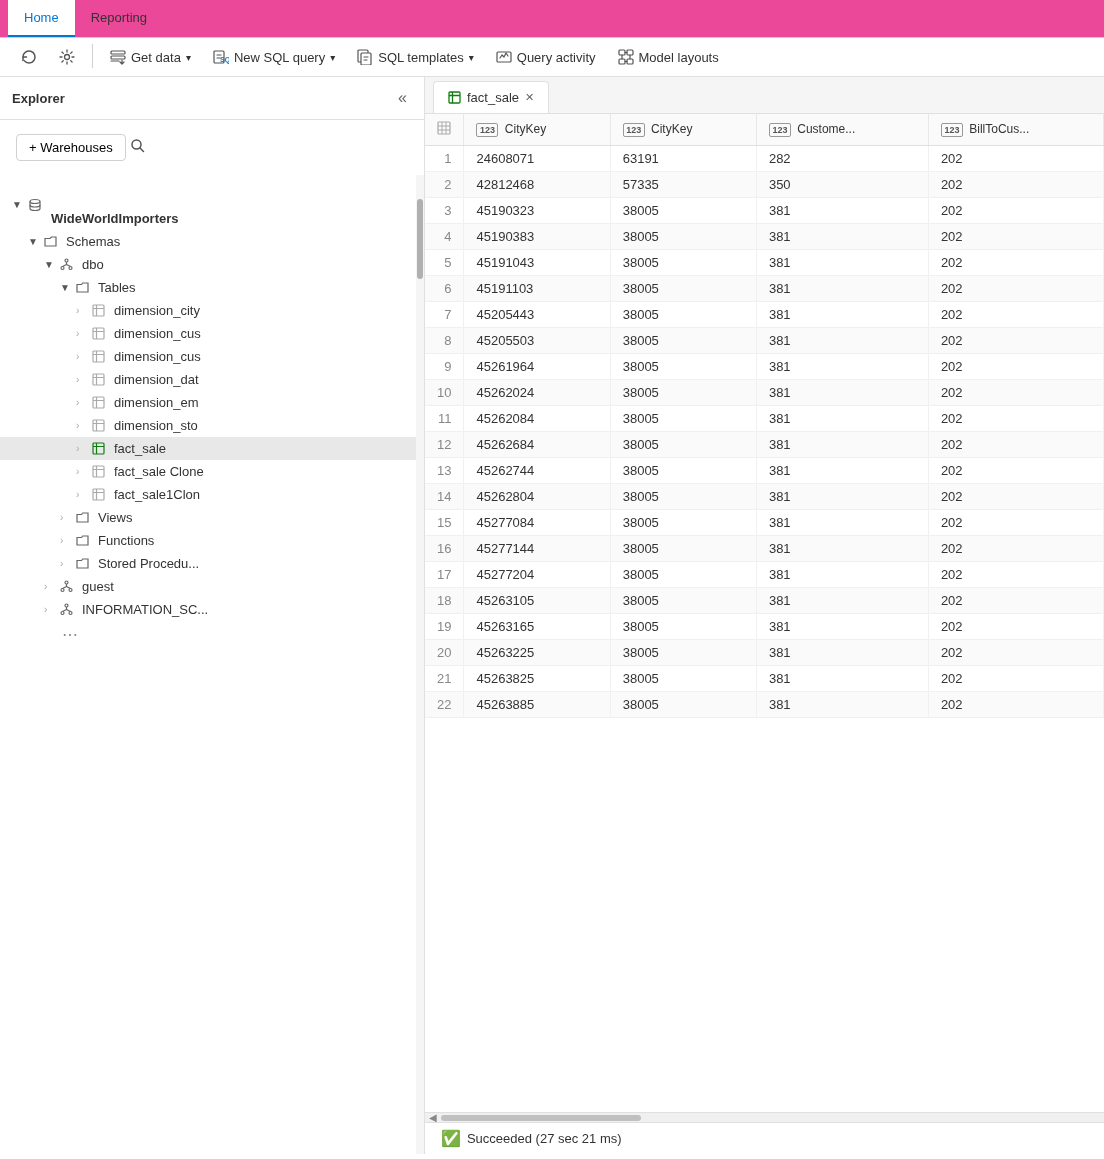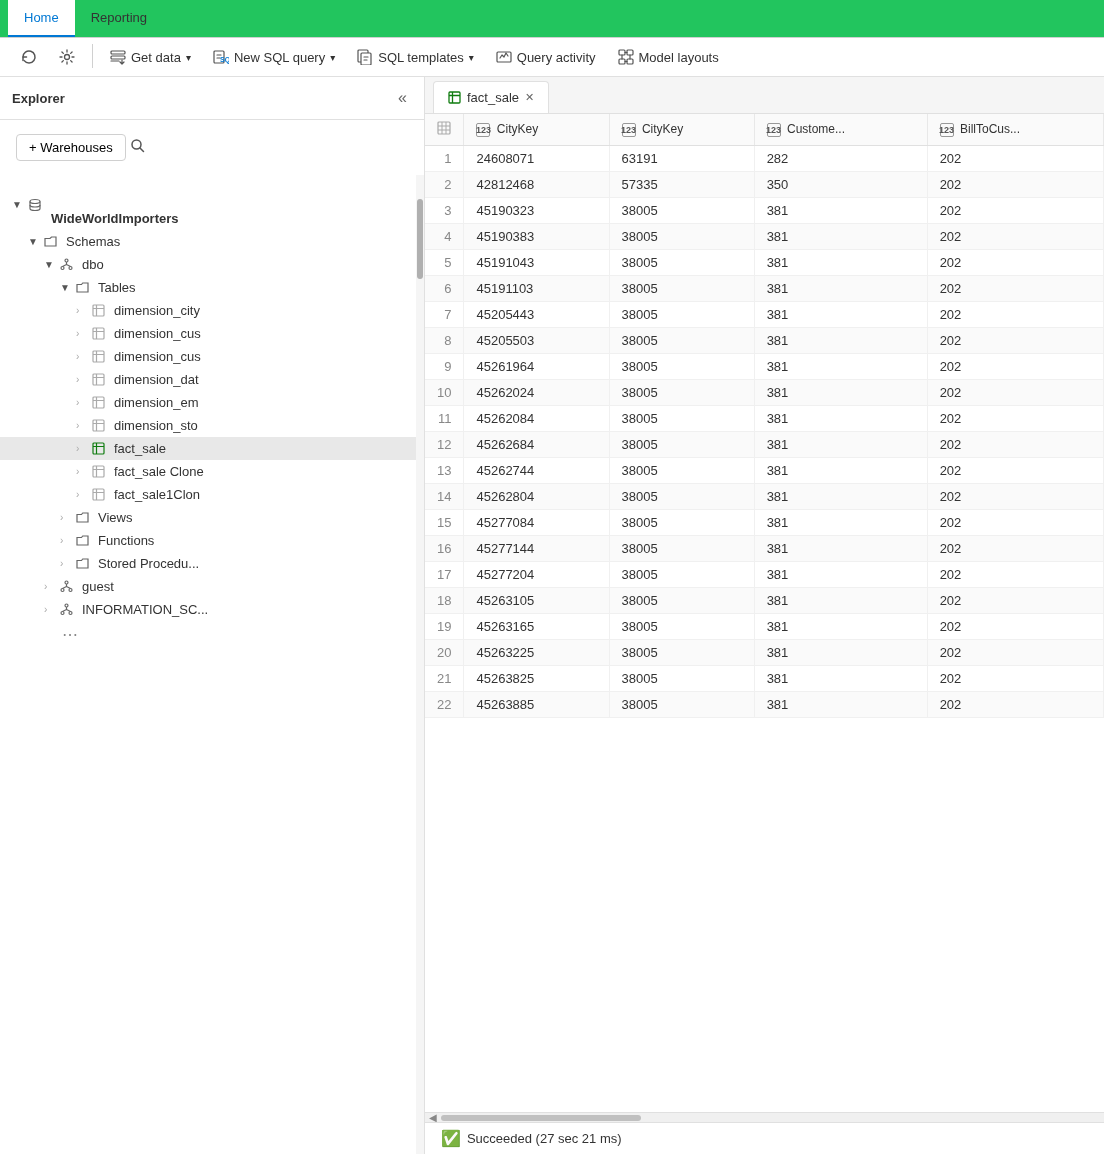--- a/index.html
+++ b/index.html
@@ -6,7 +6,7 @@
     body { font-family: 'Segoe UI', Arial, sans-serif; font-size: 13px; background: #fff; color: #333; width: 1104px; height: 1159px; overflow: hidden; }
 
     
-    .top-tabs { display: flex; border-bottom: 1px solid #d0d0d0; padding: 0 8px; background: #22c55e; }
+    .top-tabs { display: flex; border-bottom: 1px solid #d0d0d0; padding: 0 8px; background: #ec4899; }
     .top-tab { padding: 10px 16px; cursor: pointer; font-size: 13px; border-bottom: 2px solid transparent; }
     .top-tab.active { border-bottom: 2px solid #0078d4; color: #0078d4; font-weight: 500; background: #fff; }
 

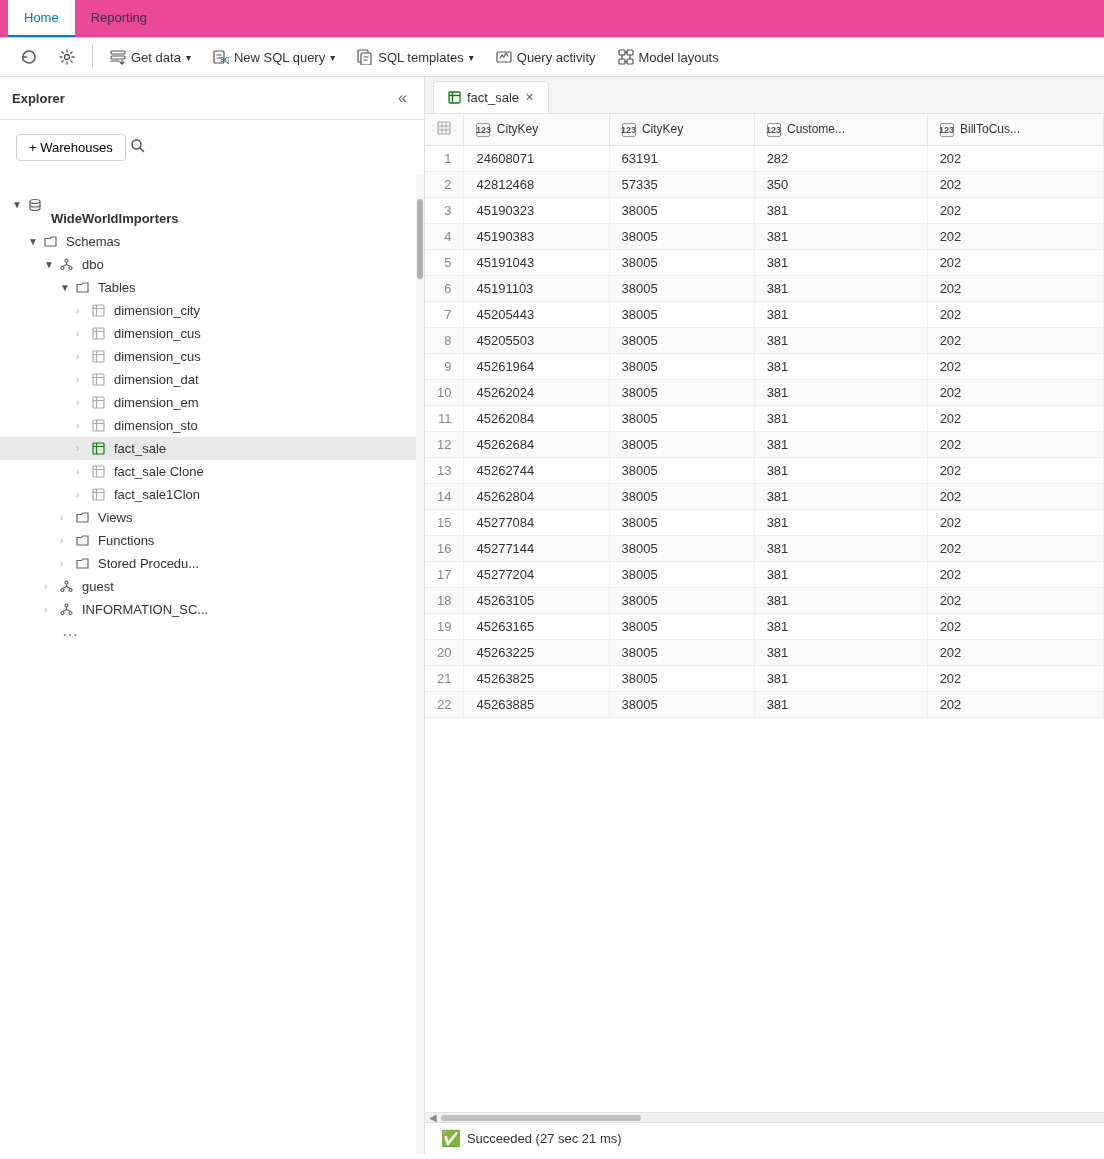--- a/index.html
+++ b/index.html
@@ -63,7 +63,7 @@
     .data-table td { border-bottom: 1px solid #f0f0f0; border-right: 1px solid #f0f0f0; padding: 5px 12px; font-size: 13px; white-space: nowrap; }
     .data-table tr:nth-child(even) td { background: #fafafa; }
     .row-num { color: #888; font-size: 12px; min-width: 28px; text-align: right; padding-right: 10px; }
-    .col-icon { display: inline-flex; align-items: center; justify-content: center; width: 14px; height: 14px; border: 1px solid #999; border-radius: 2px; font-size: 9px; color: #555; margin-right: 3px; font-weight: 600; }
+    .col-icon { display: inline-flex; align-items: center; justify-content: center; width: 22px; height: 14px; border: 1px solid #999; border-radius: 2px; font-size: 9px; color: #555; margin-right: 3px; font-weight: 600; }
 
     
     .status-bar { padding: 6px 16px; border-top: 1px solid #e0e0e0; display: flex; align-items: center; gap: 6px; font-size: 13px; background: #fff; }

